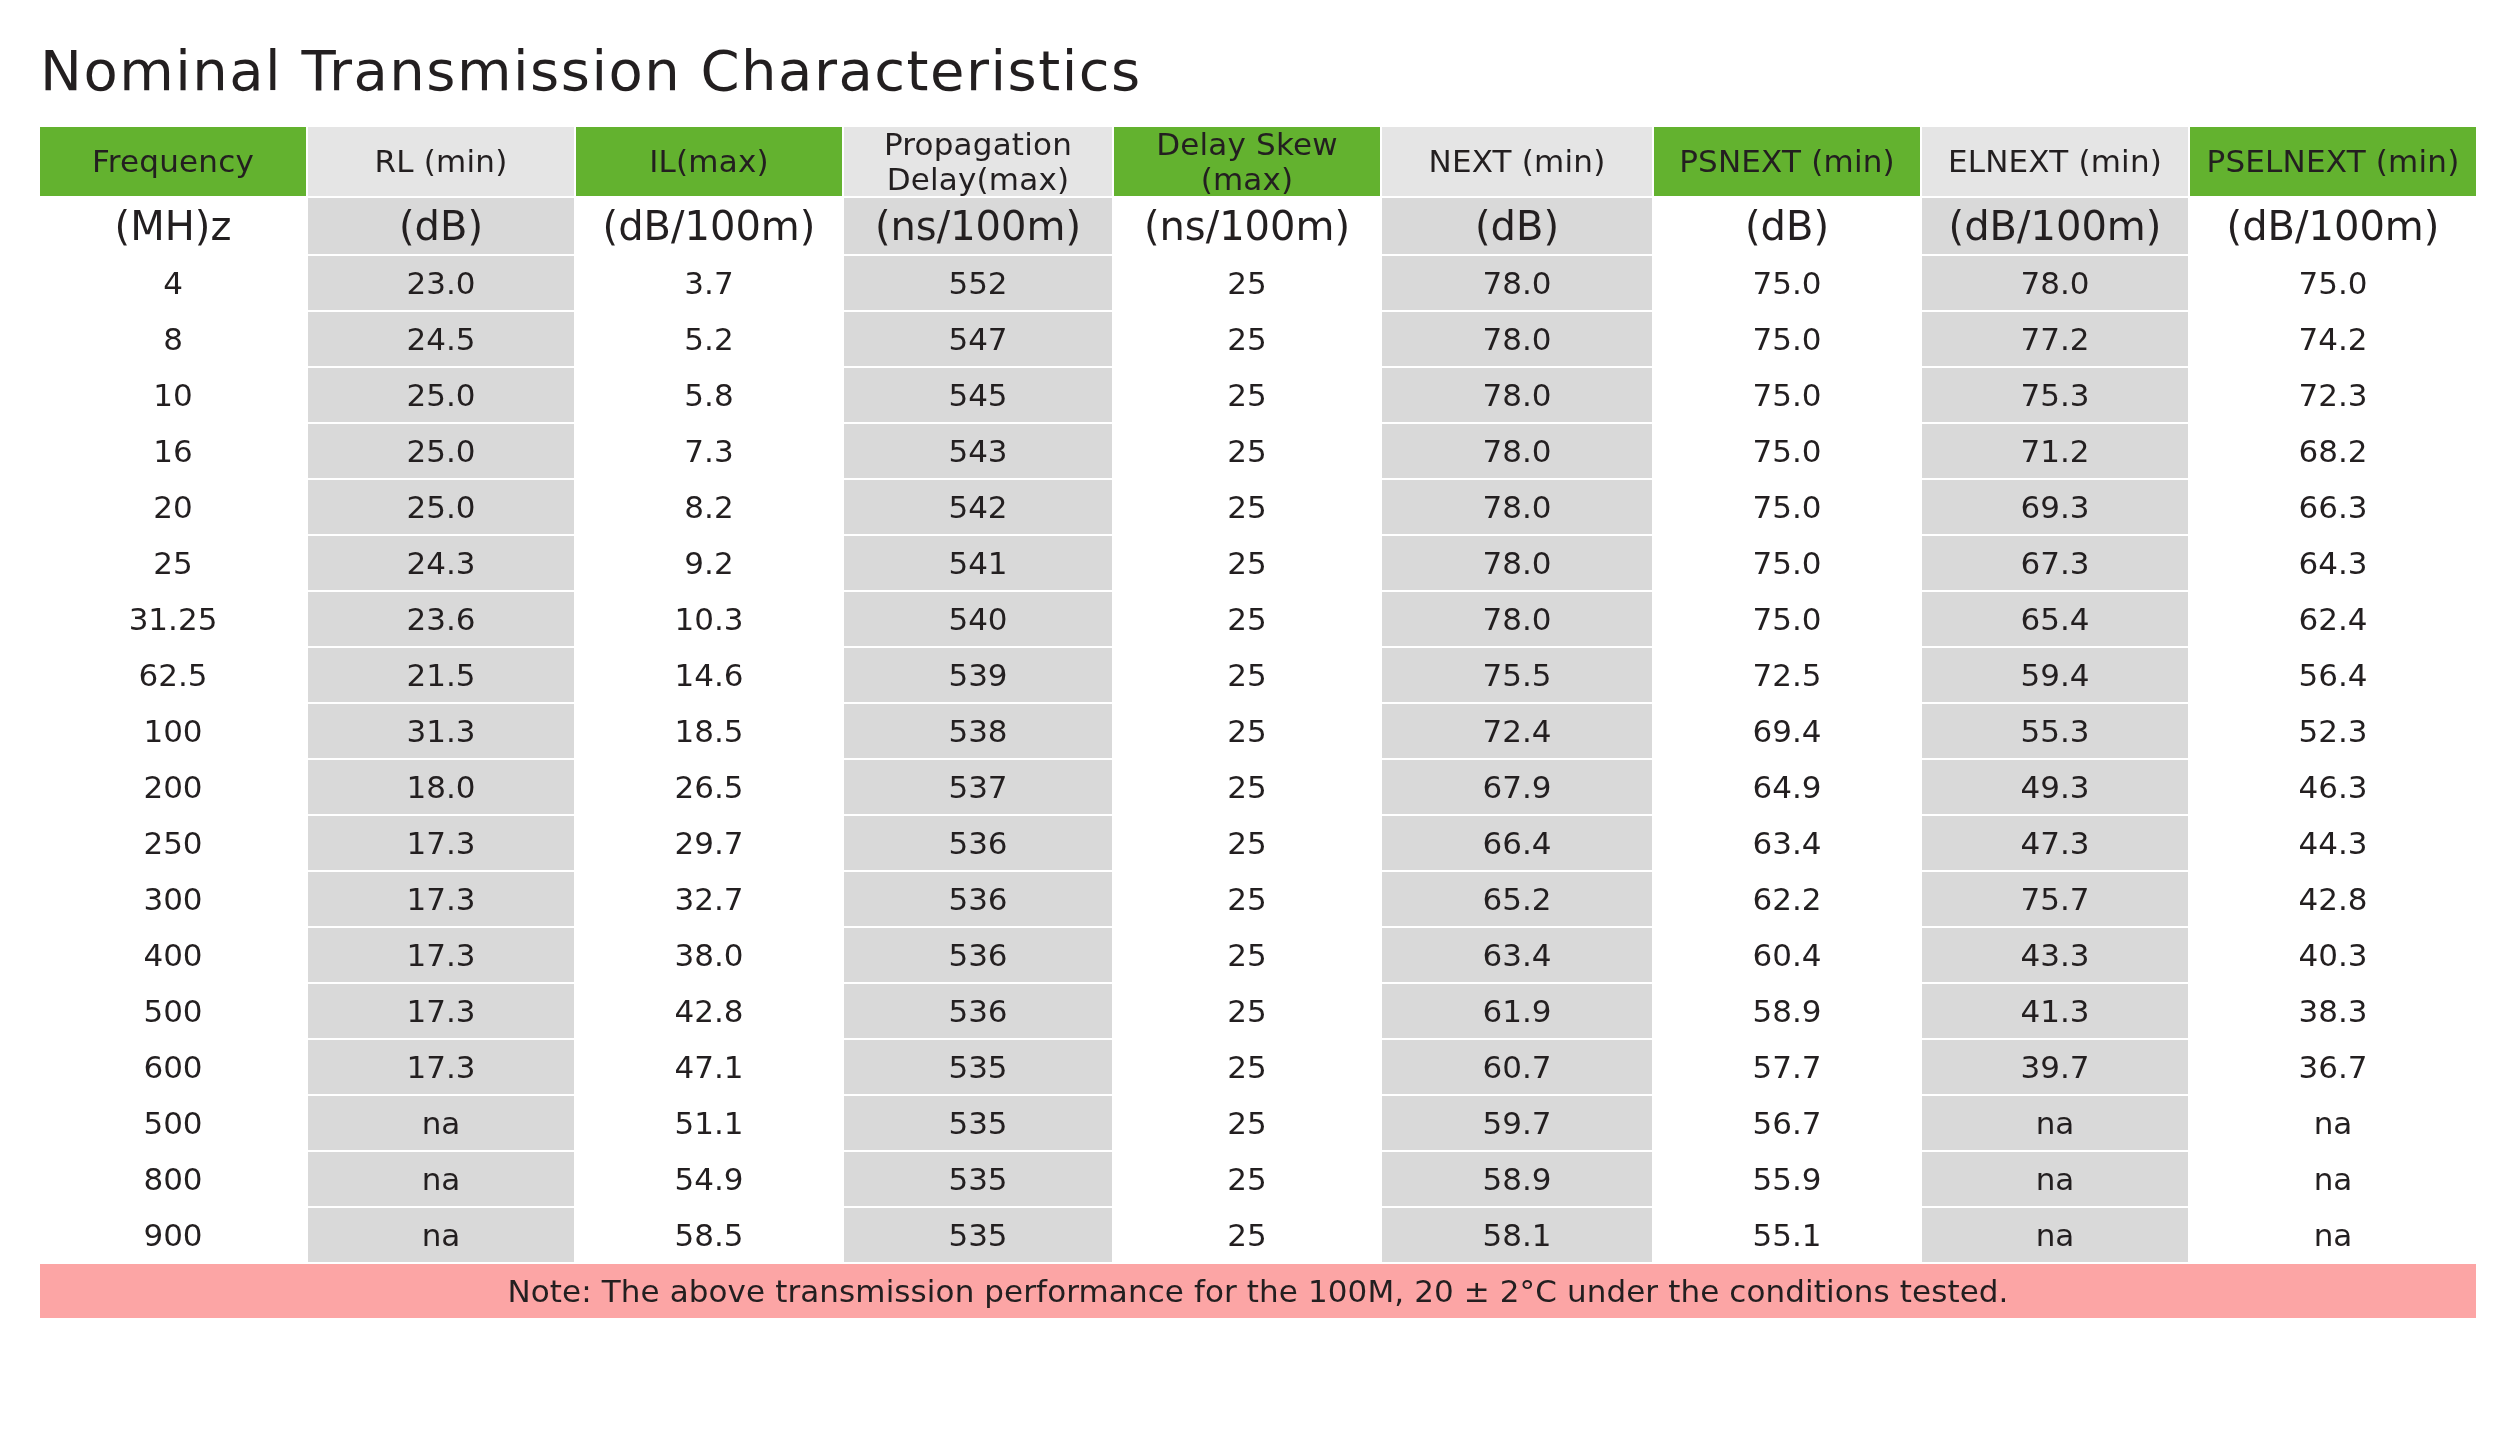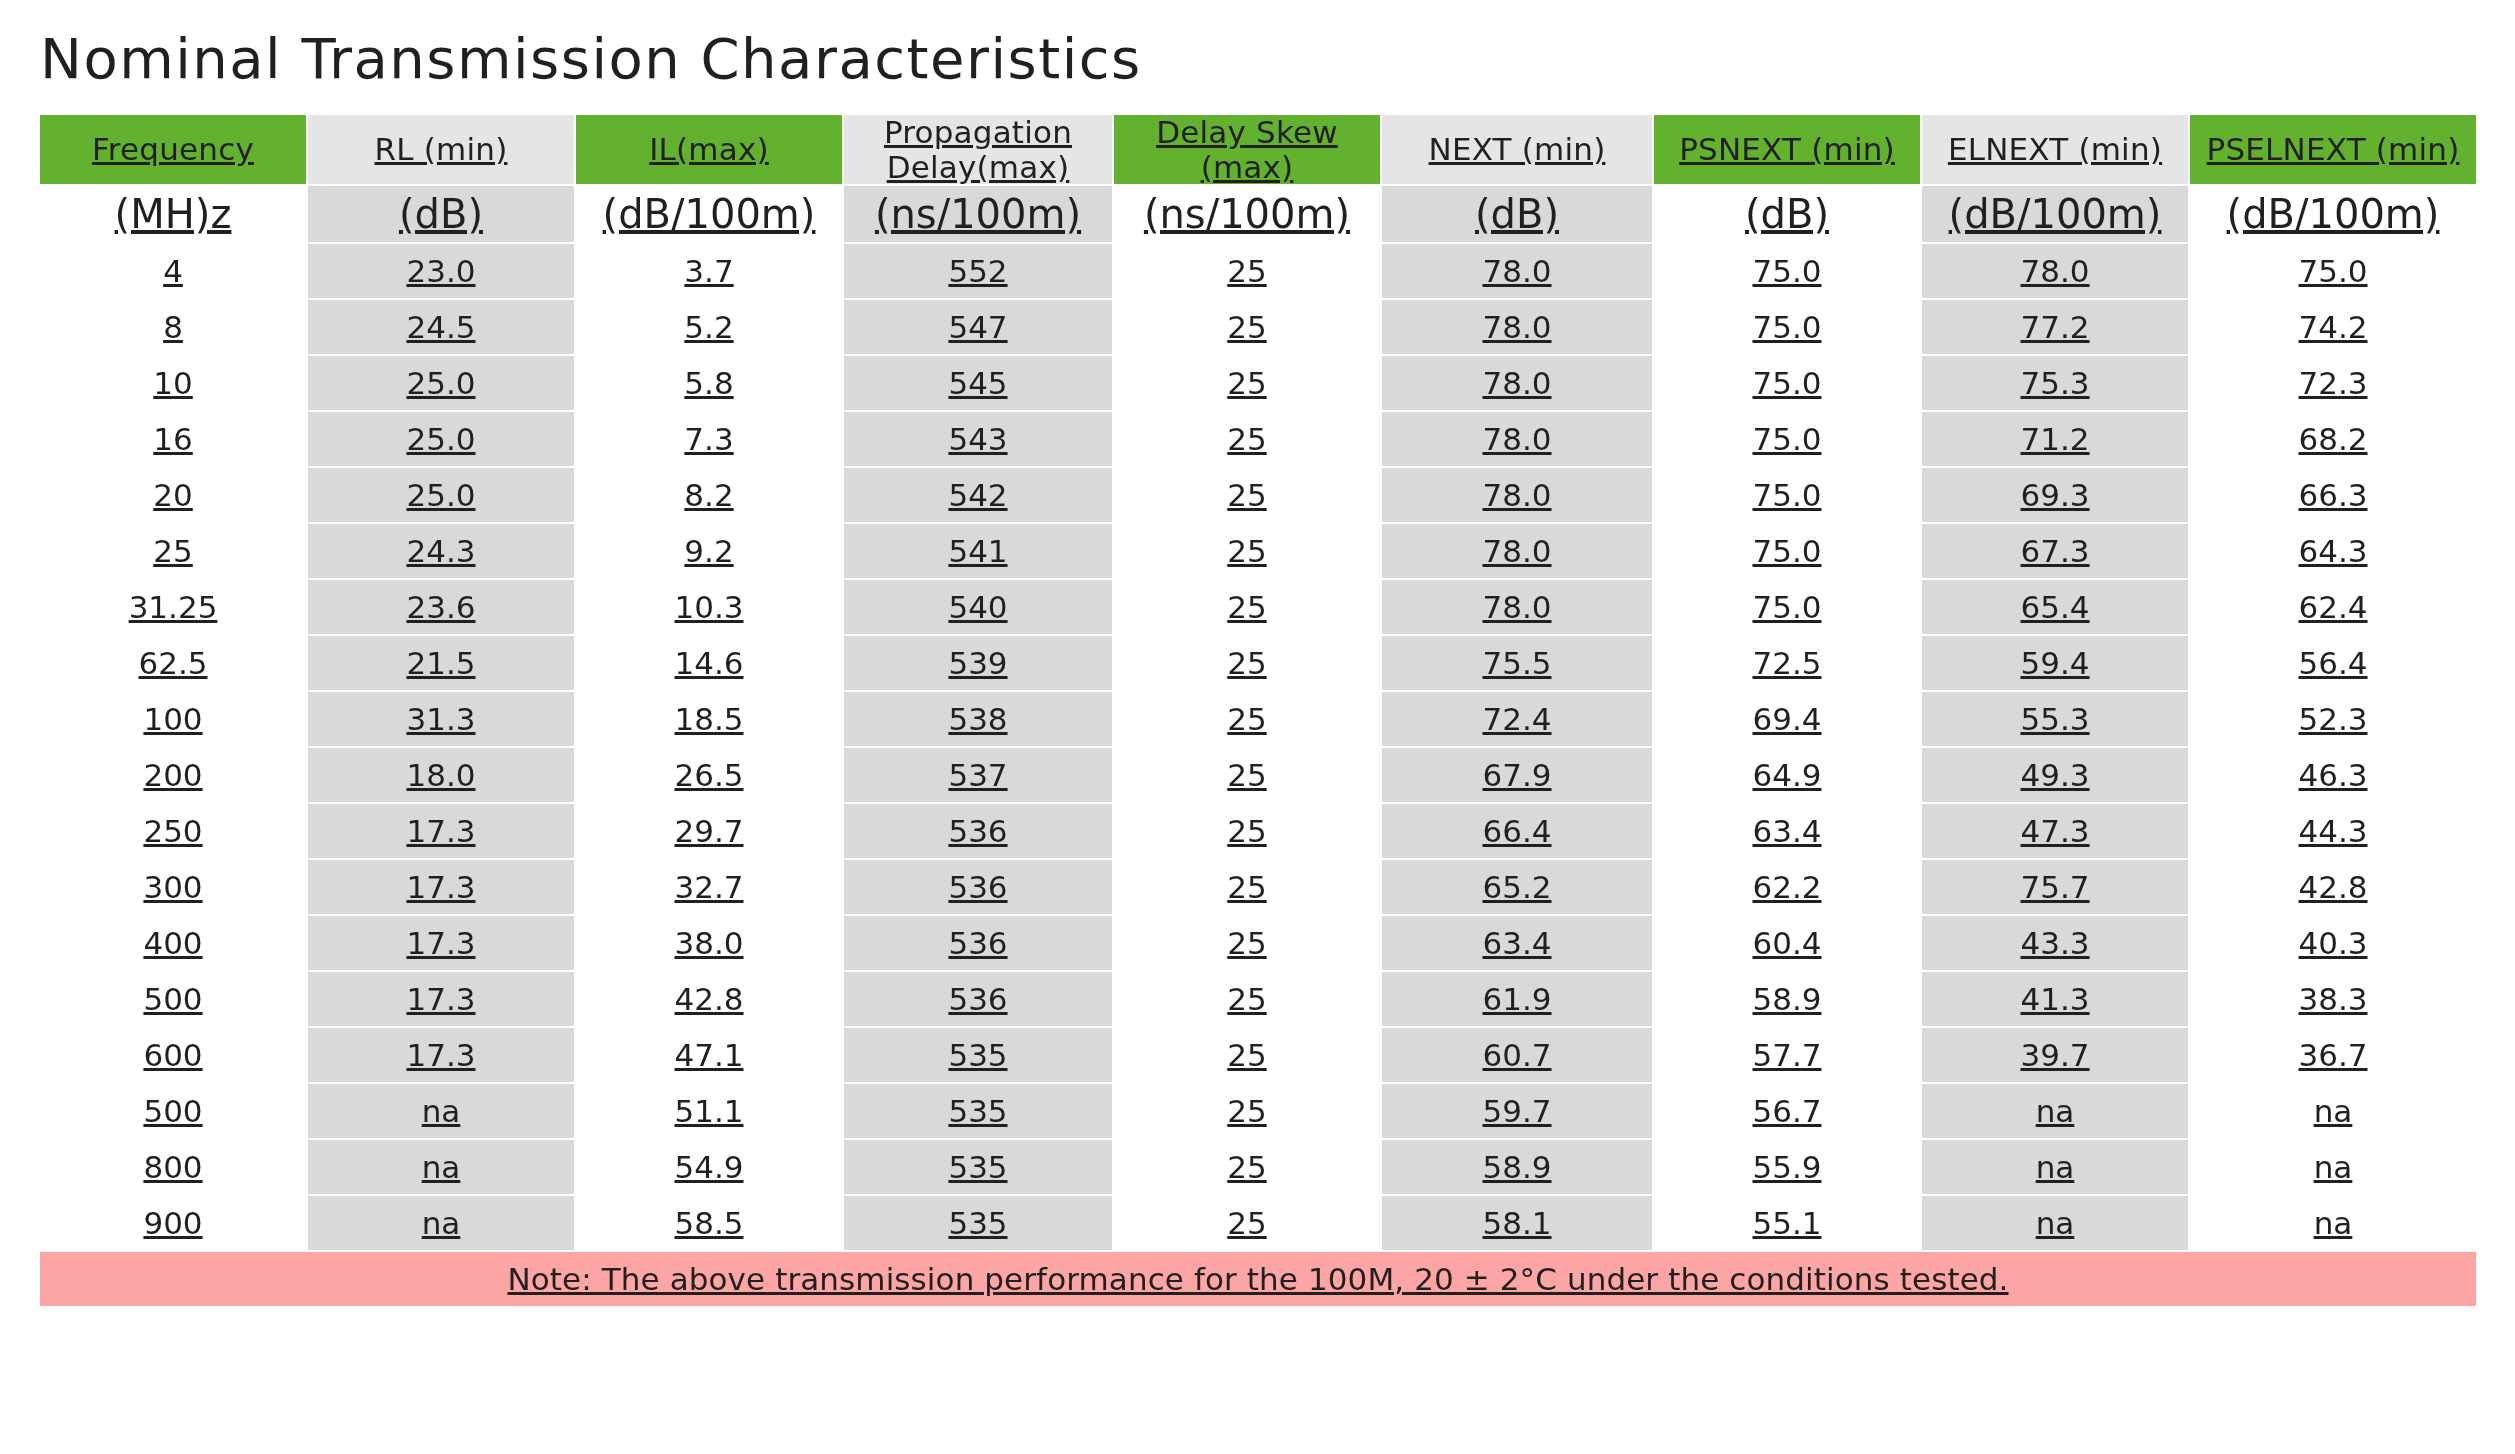--- a/index.html
+++ b/index.html
@@ -16,7 +16,7 @@
   }
   .page {
     box-sizing: border-box;
-    padding: 26px 38px 0 38px;
+    padding: 38px 38px 0 38px;
     width: 2060px;
   }
   .title {

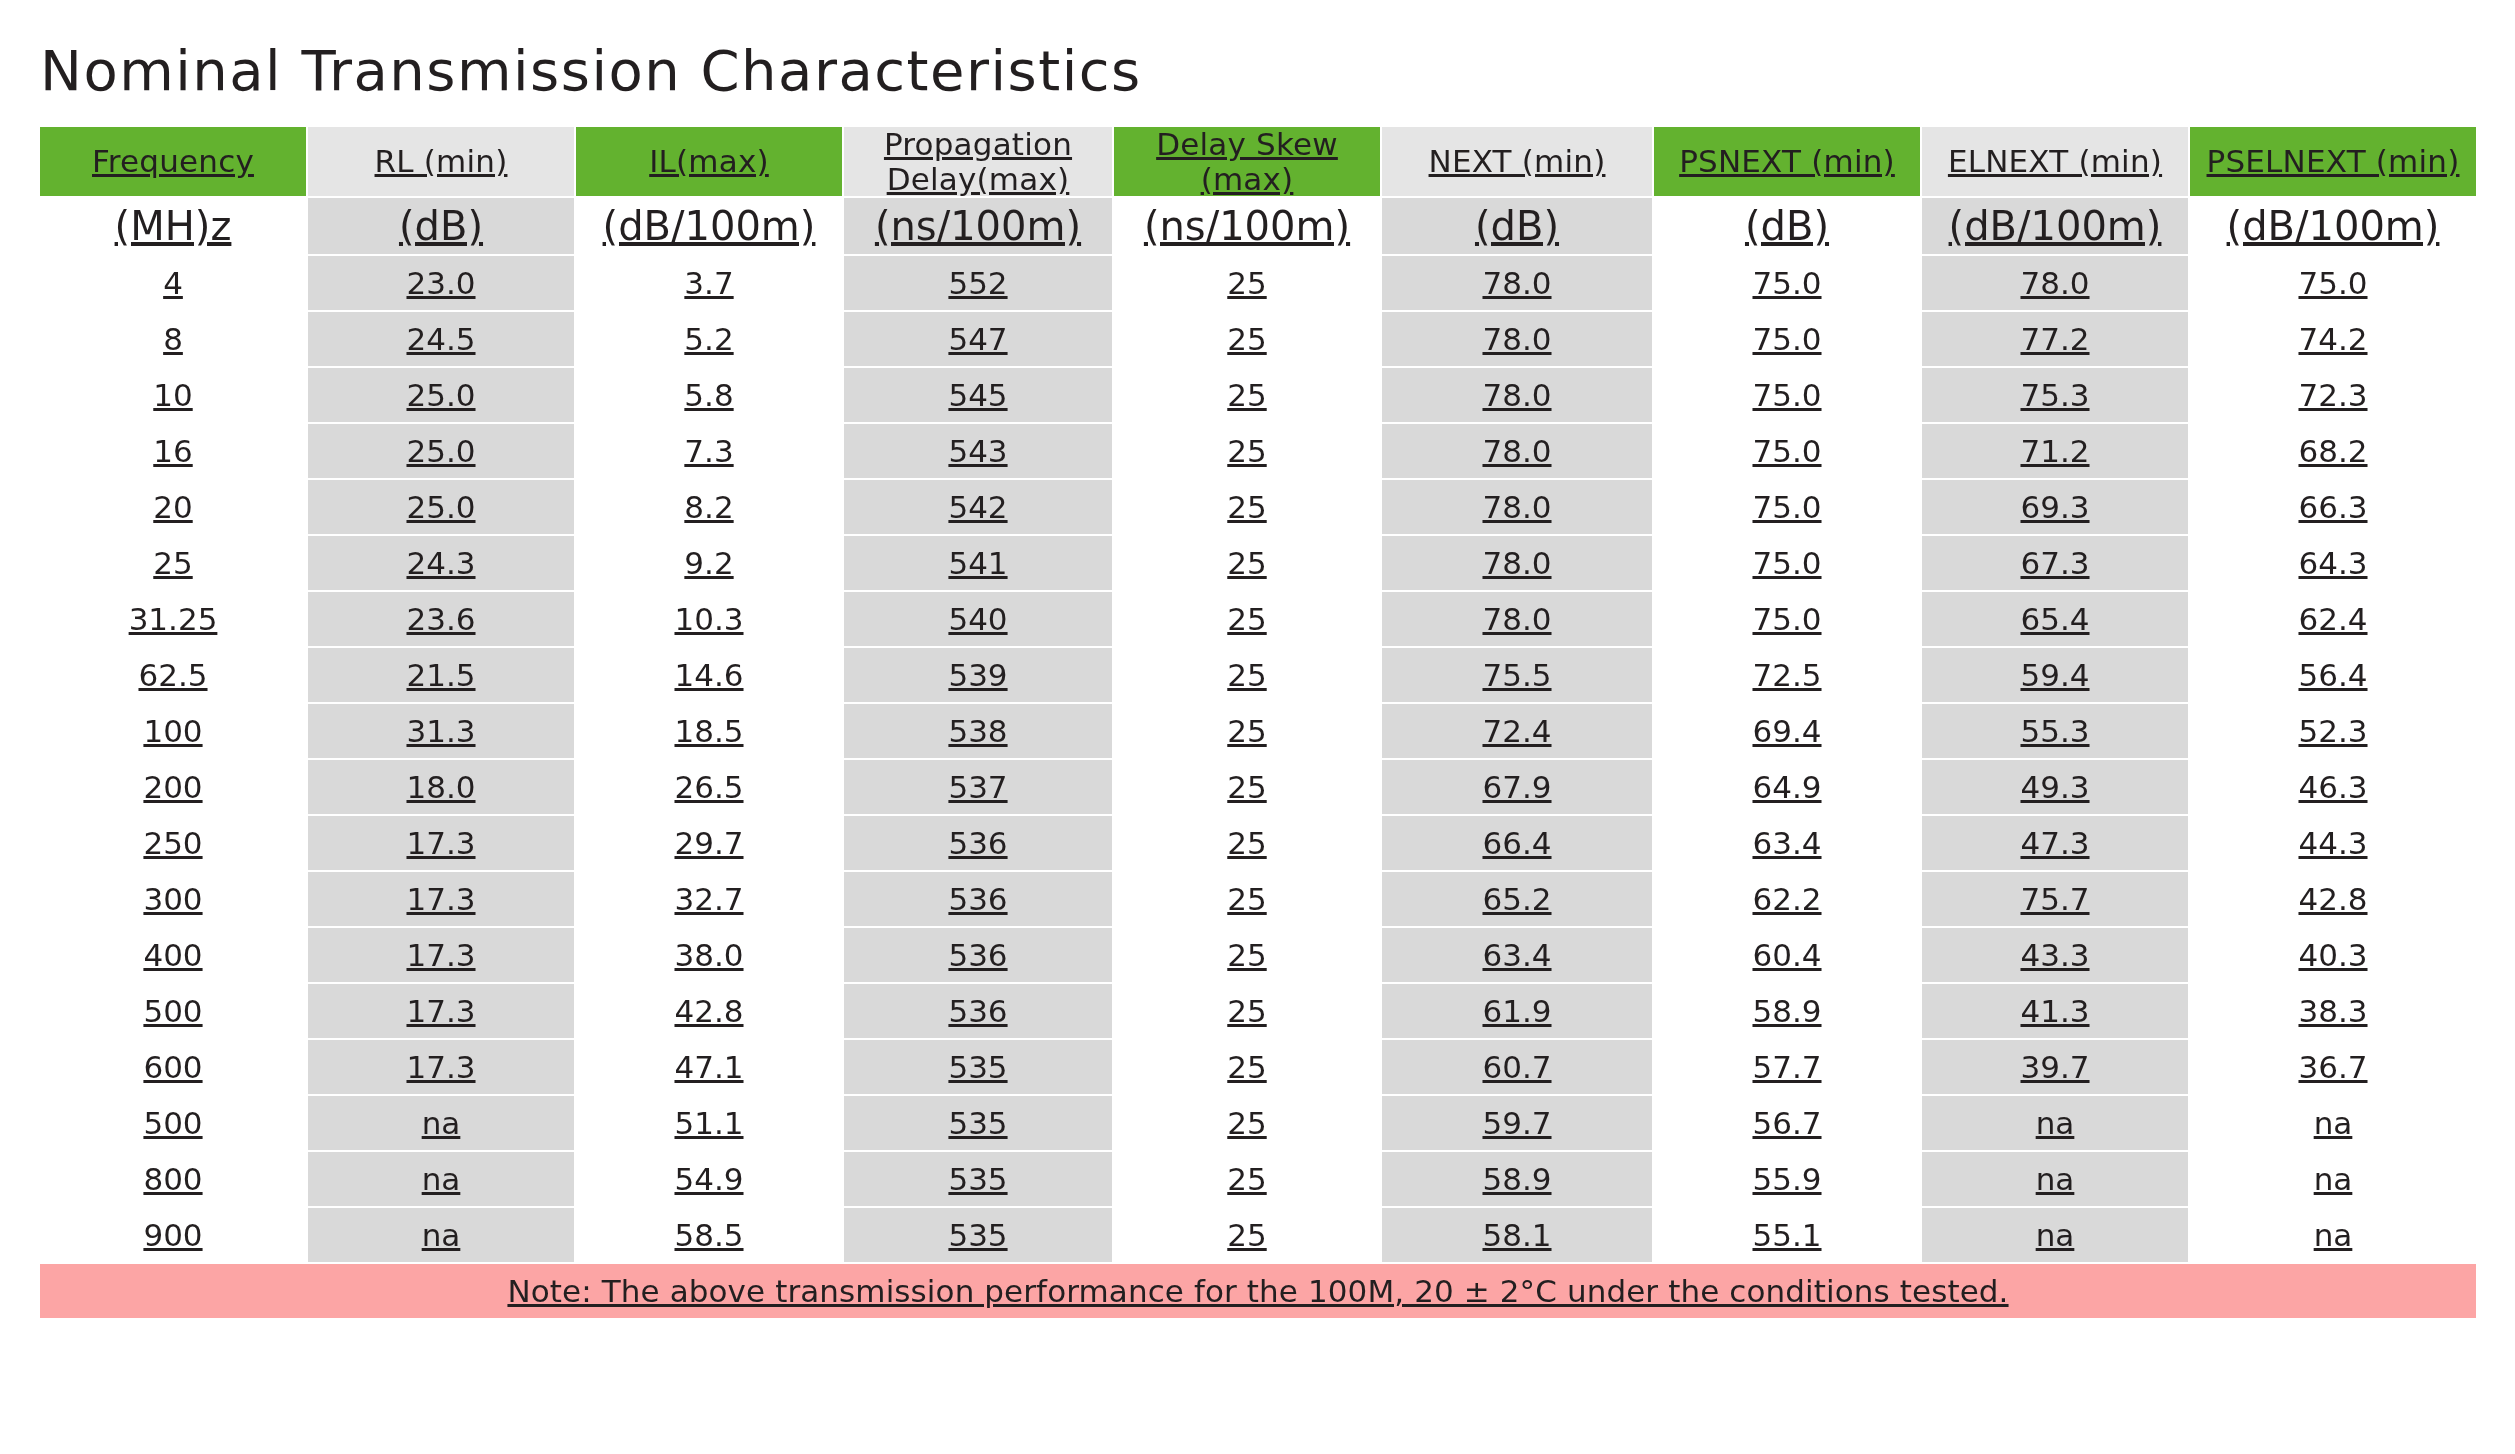--- a/index.html
+++ b/index.html
@@ -33,7 +33,6 @@
     width: 2438px;
     table-layout: fixed;
     background: #ffffff;
-    text-decoration: underline;
   }
   table.spec col.c0 { width: 268px; }
   table.spec col.c1 { width: 268px; }

